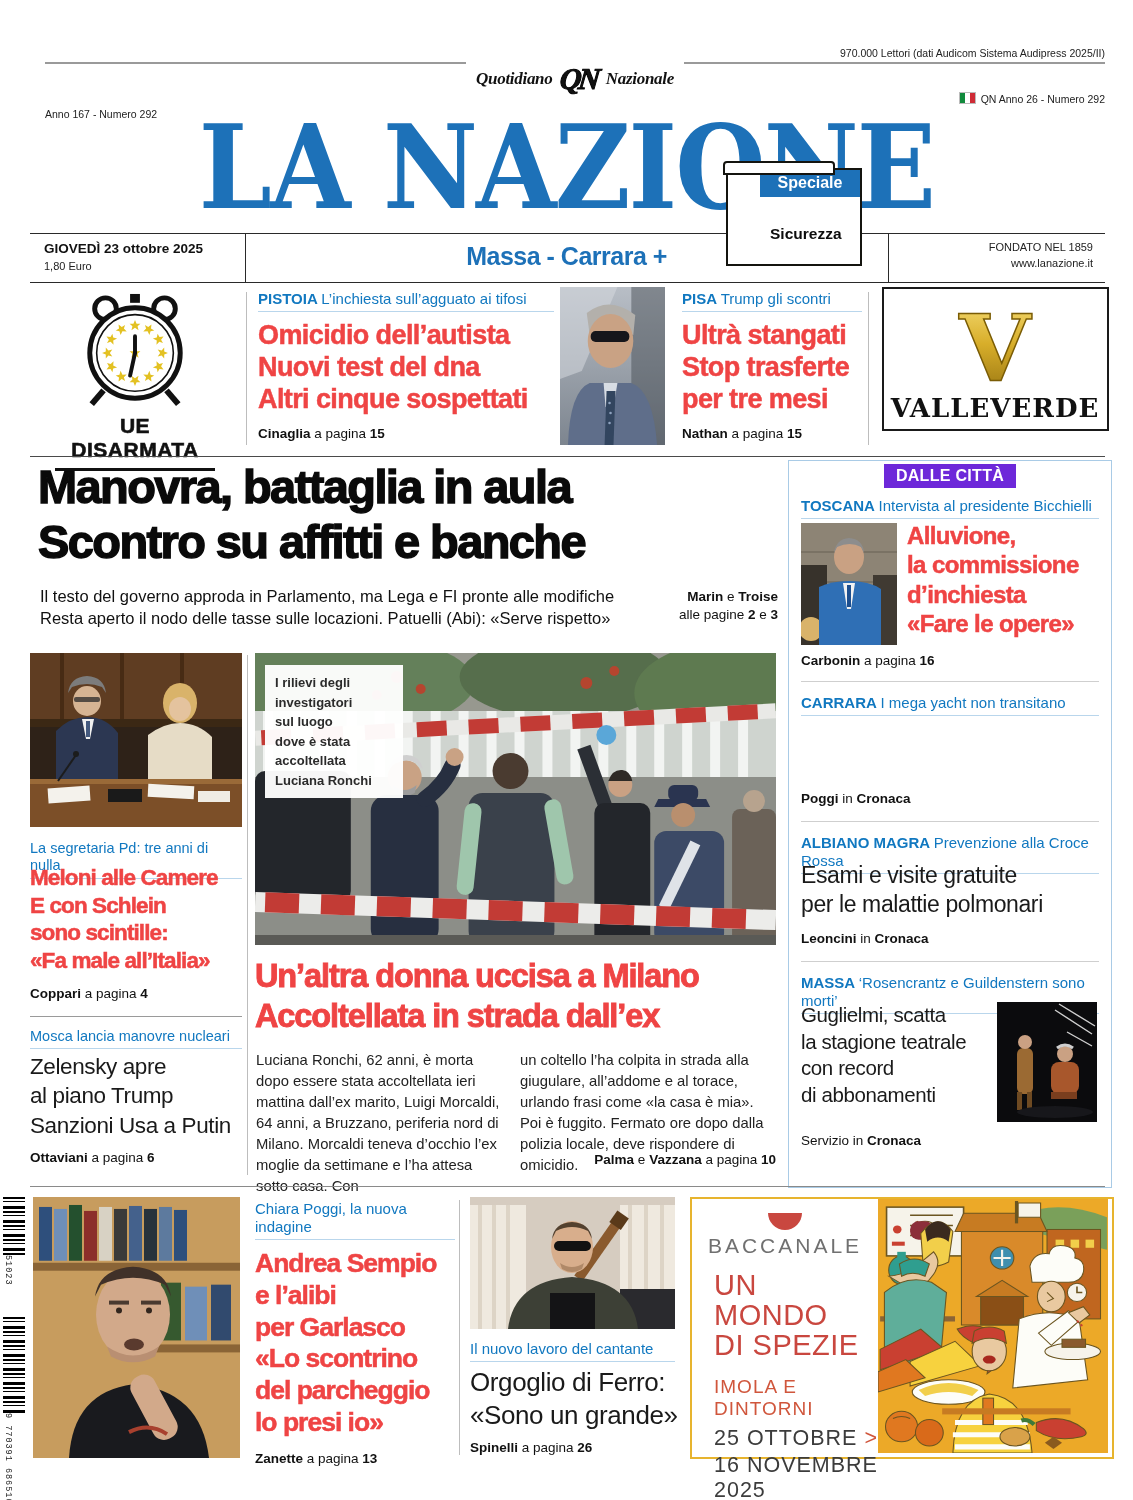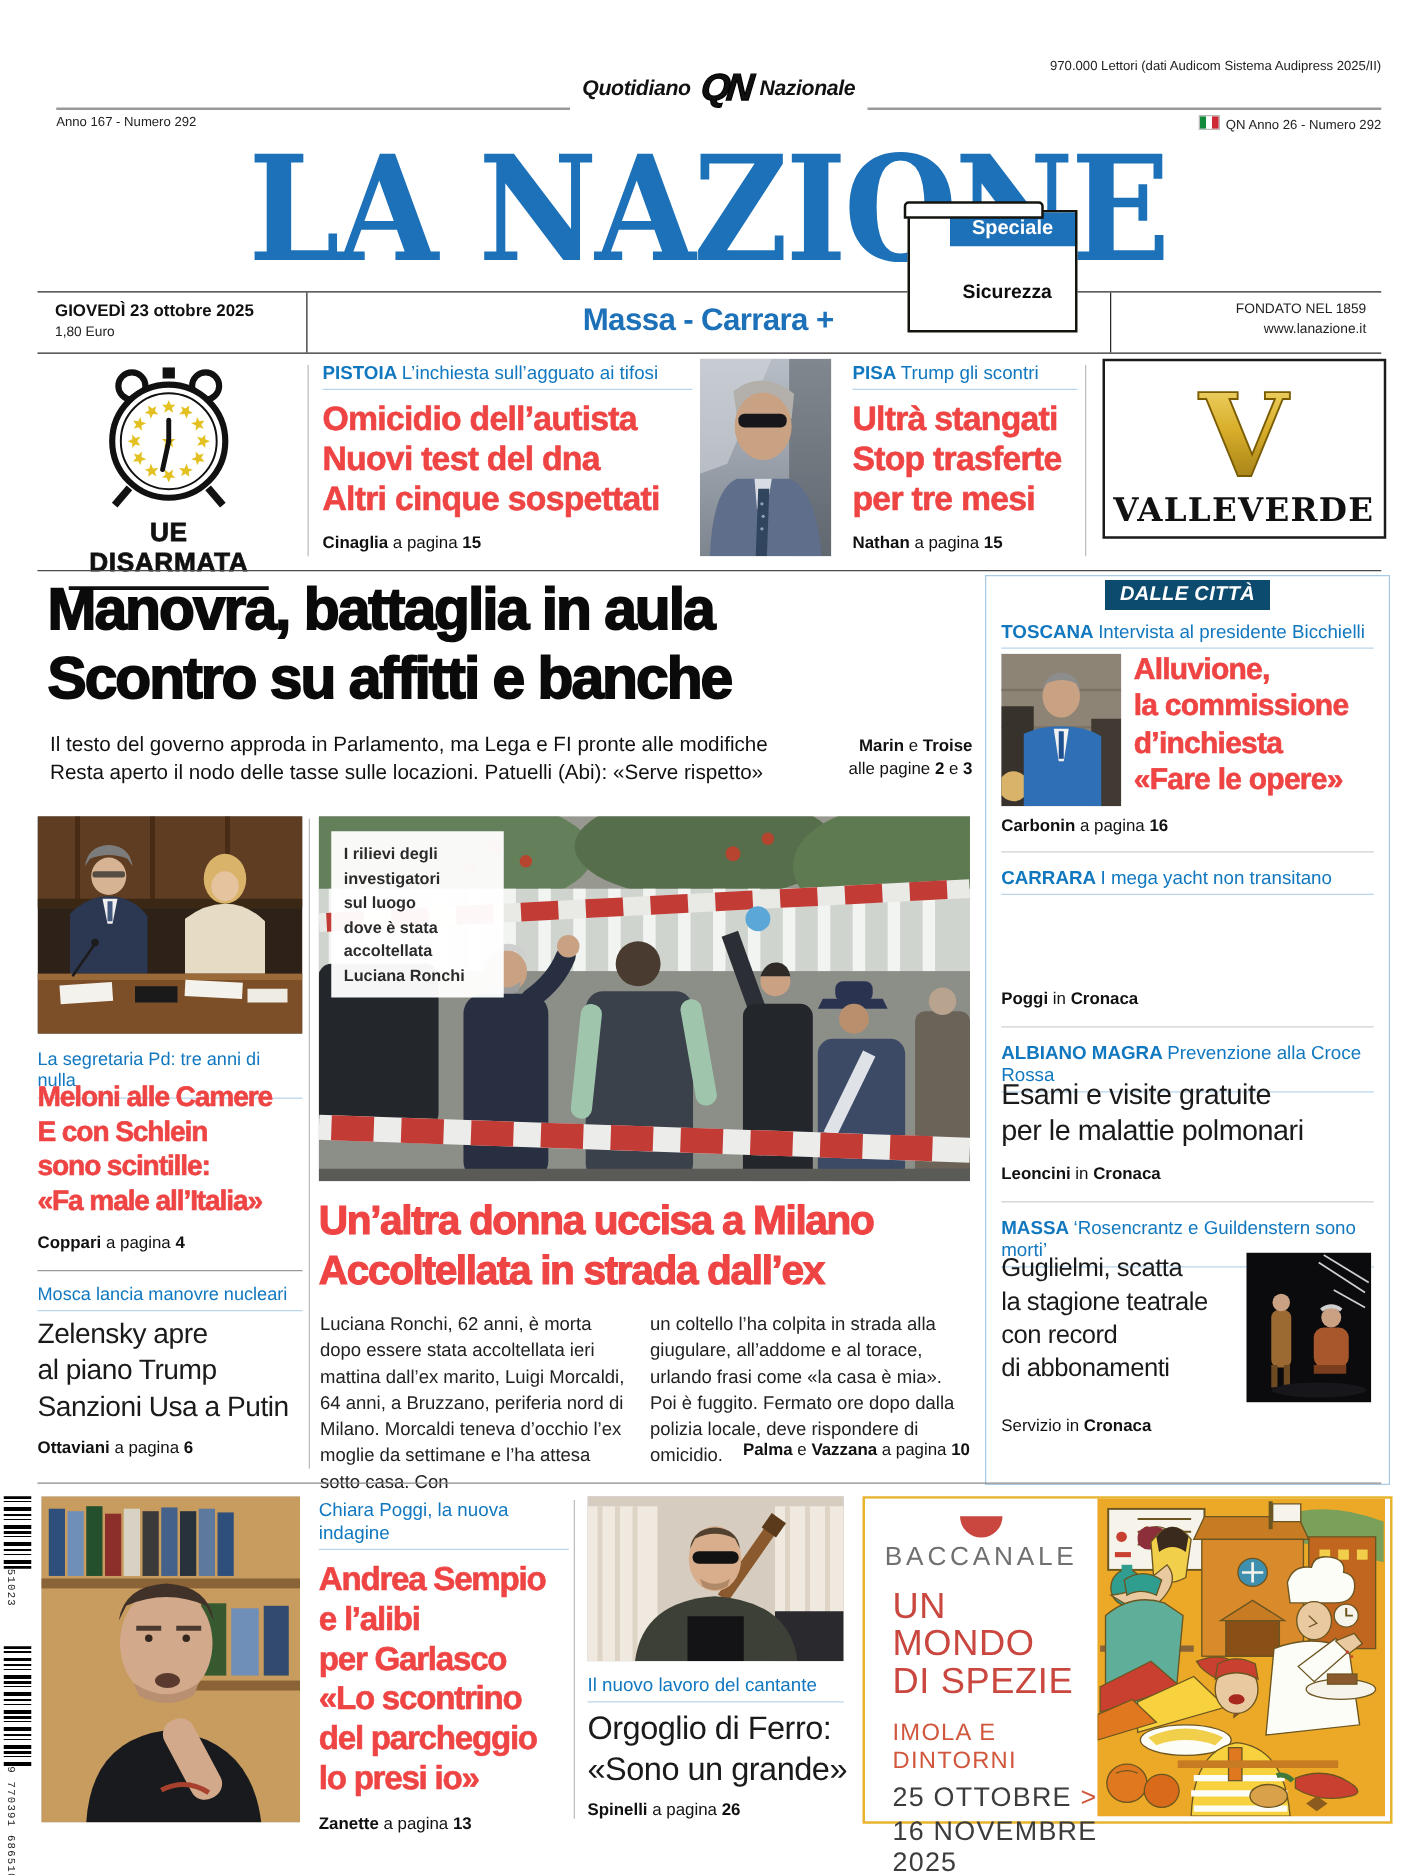--- a/index.html
+++ b/index.html
@@ -10,7 +10,7 @@
   b{font-weight:700;}
   
   .readers{font-size:10.5px;color:#222;text-align:right;}
-  .brandrow{display:flex;align-items:flex-end;}
+  .brandrow{display:flex;align-items:flex-start;font-family:Liberation Serif, serif;}
   .brandline{height:2px;background:#9a9a9a;flex:1;}
   .brandtxt{font-size:17px;font-weight:700;font-style:italic;letter-spacing:-.3px;padding:0 10px;display:flex;align-items:center;gap:8px;}
   .qnlogo{font-size:30px;font-weight:700;font-style:italic;letter-spacing:-3px;transform:skewX(-6deg);-webkit-text-stroke:1px #000;}

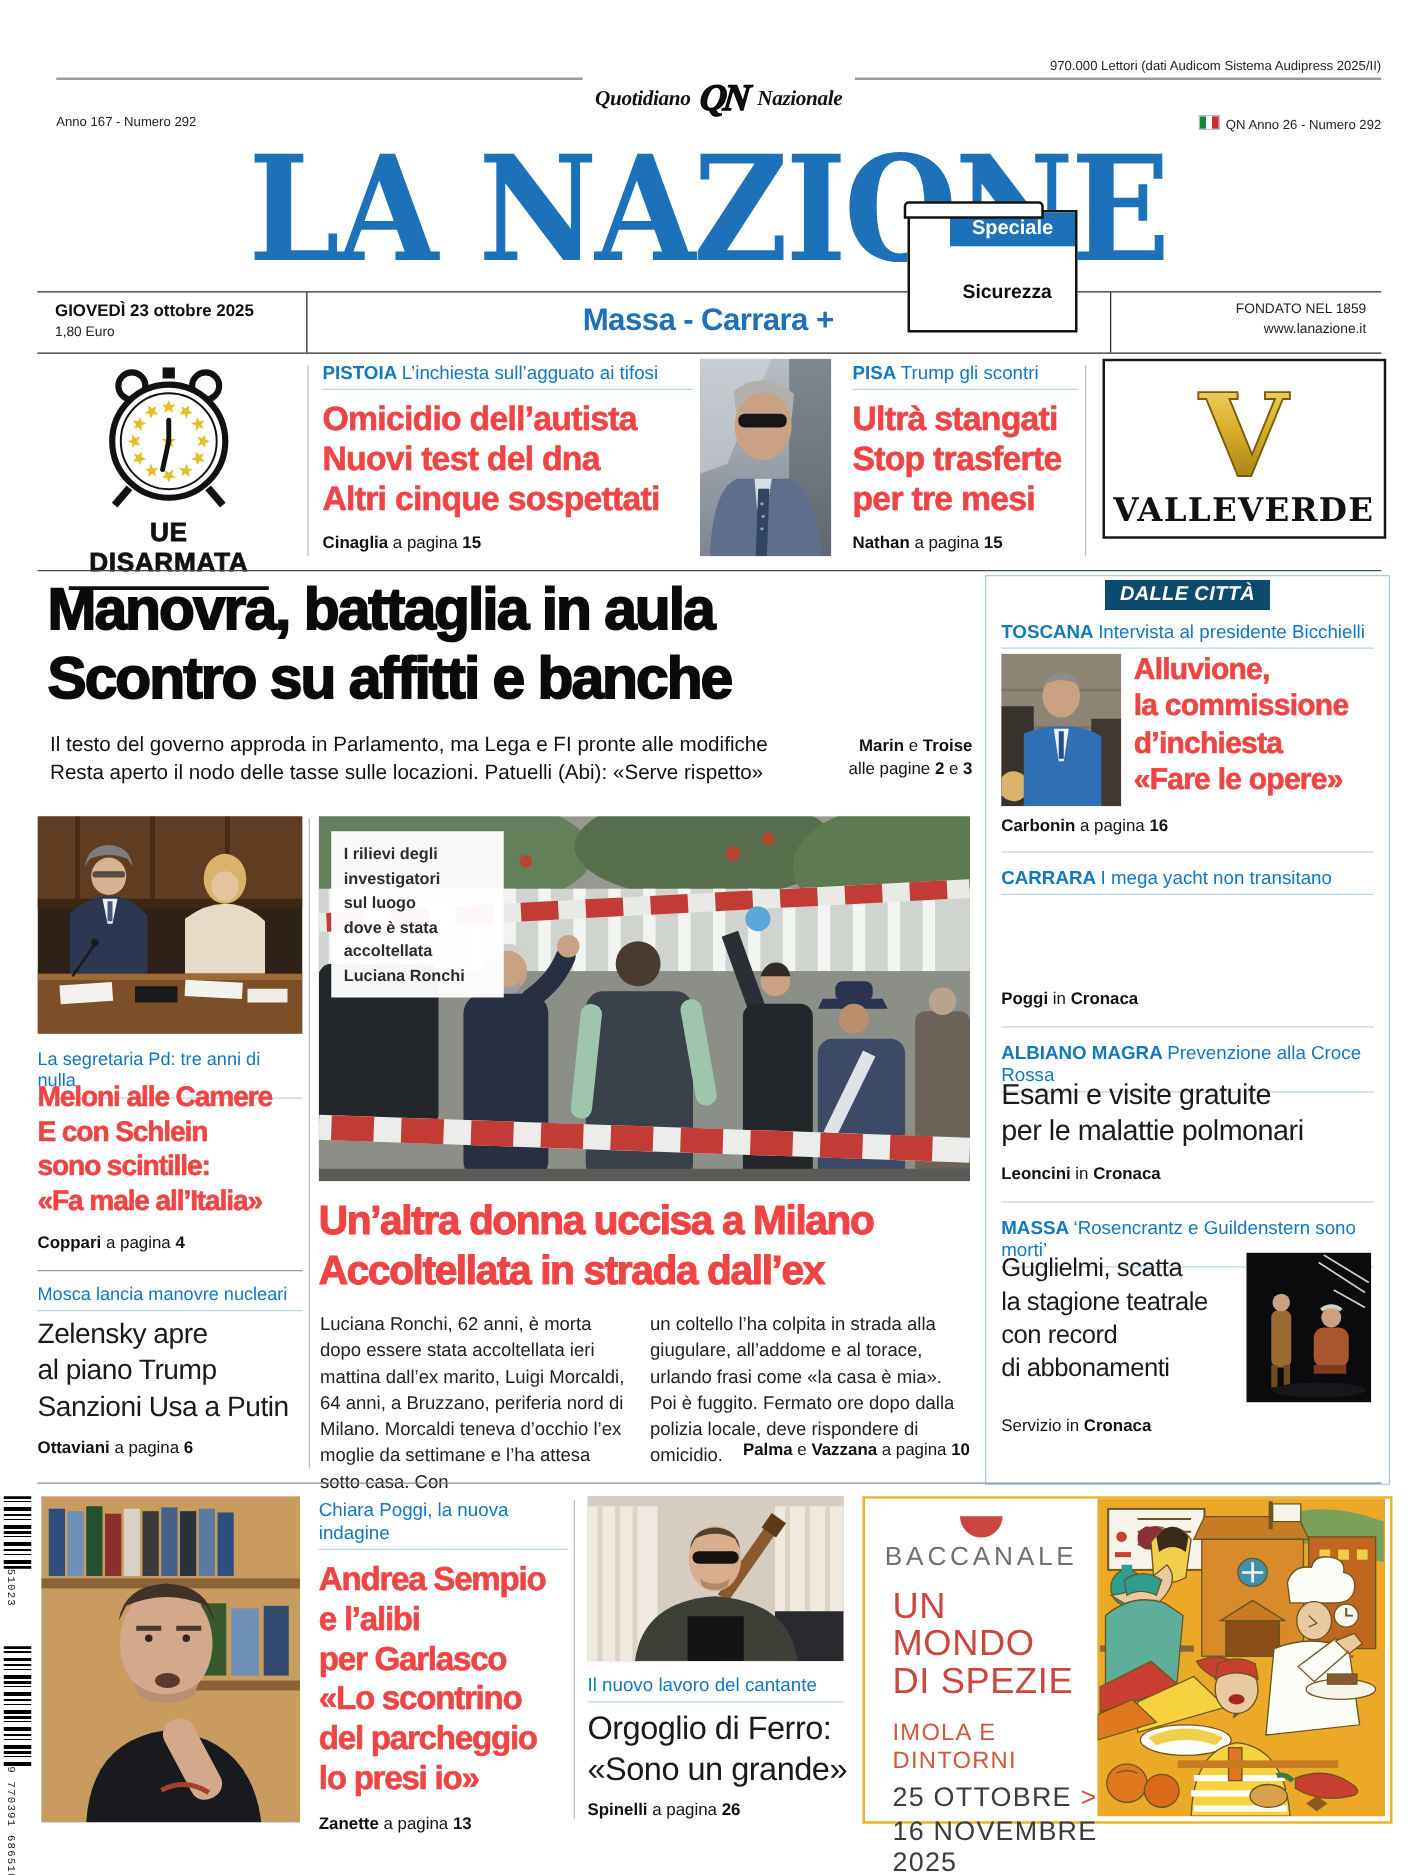--- a/index.html
+++ b/index.html
@@ -79,7 +79,7 @@
     </div>
     <div class="brandline"></div>
   </div>
-  <div class="abs issue" style="left:45px;top:92px;text-align:center;">Anno 167 - Numero 292</div>
+  <div class="abs issue" style="left:45px;top:108px;text-align:center;">Anno 167 - Numero 292</div>
   <div class="abs issue" style="right:28px;top:92px;">
     <span class="flag"></span><span>QN Anno 26 - Numero 292</span>
   </div>

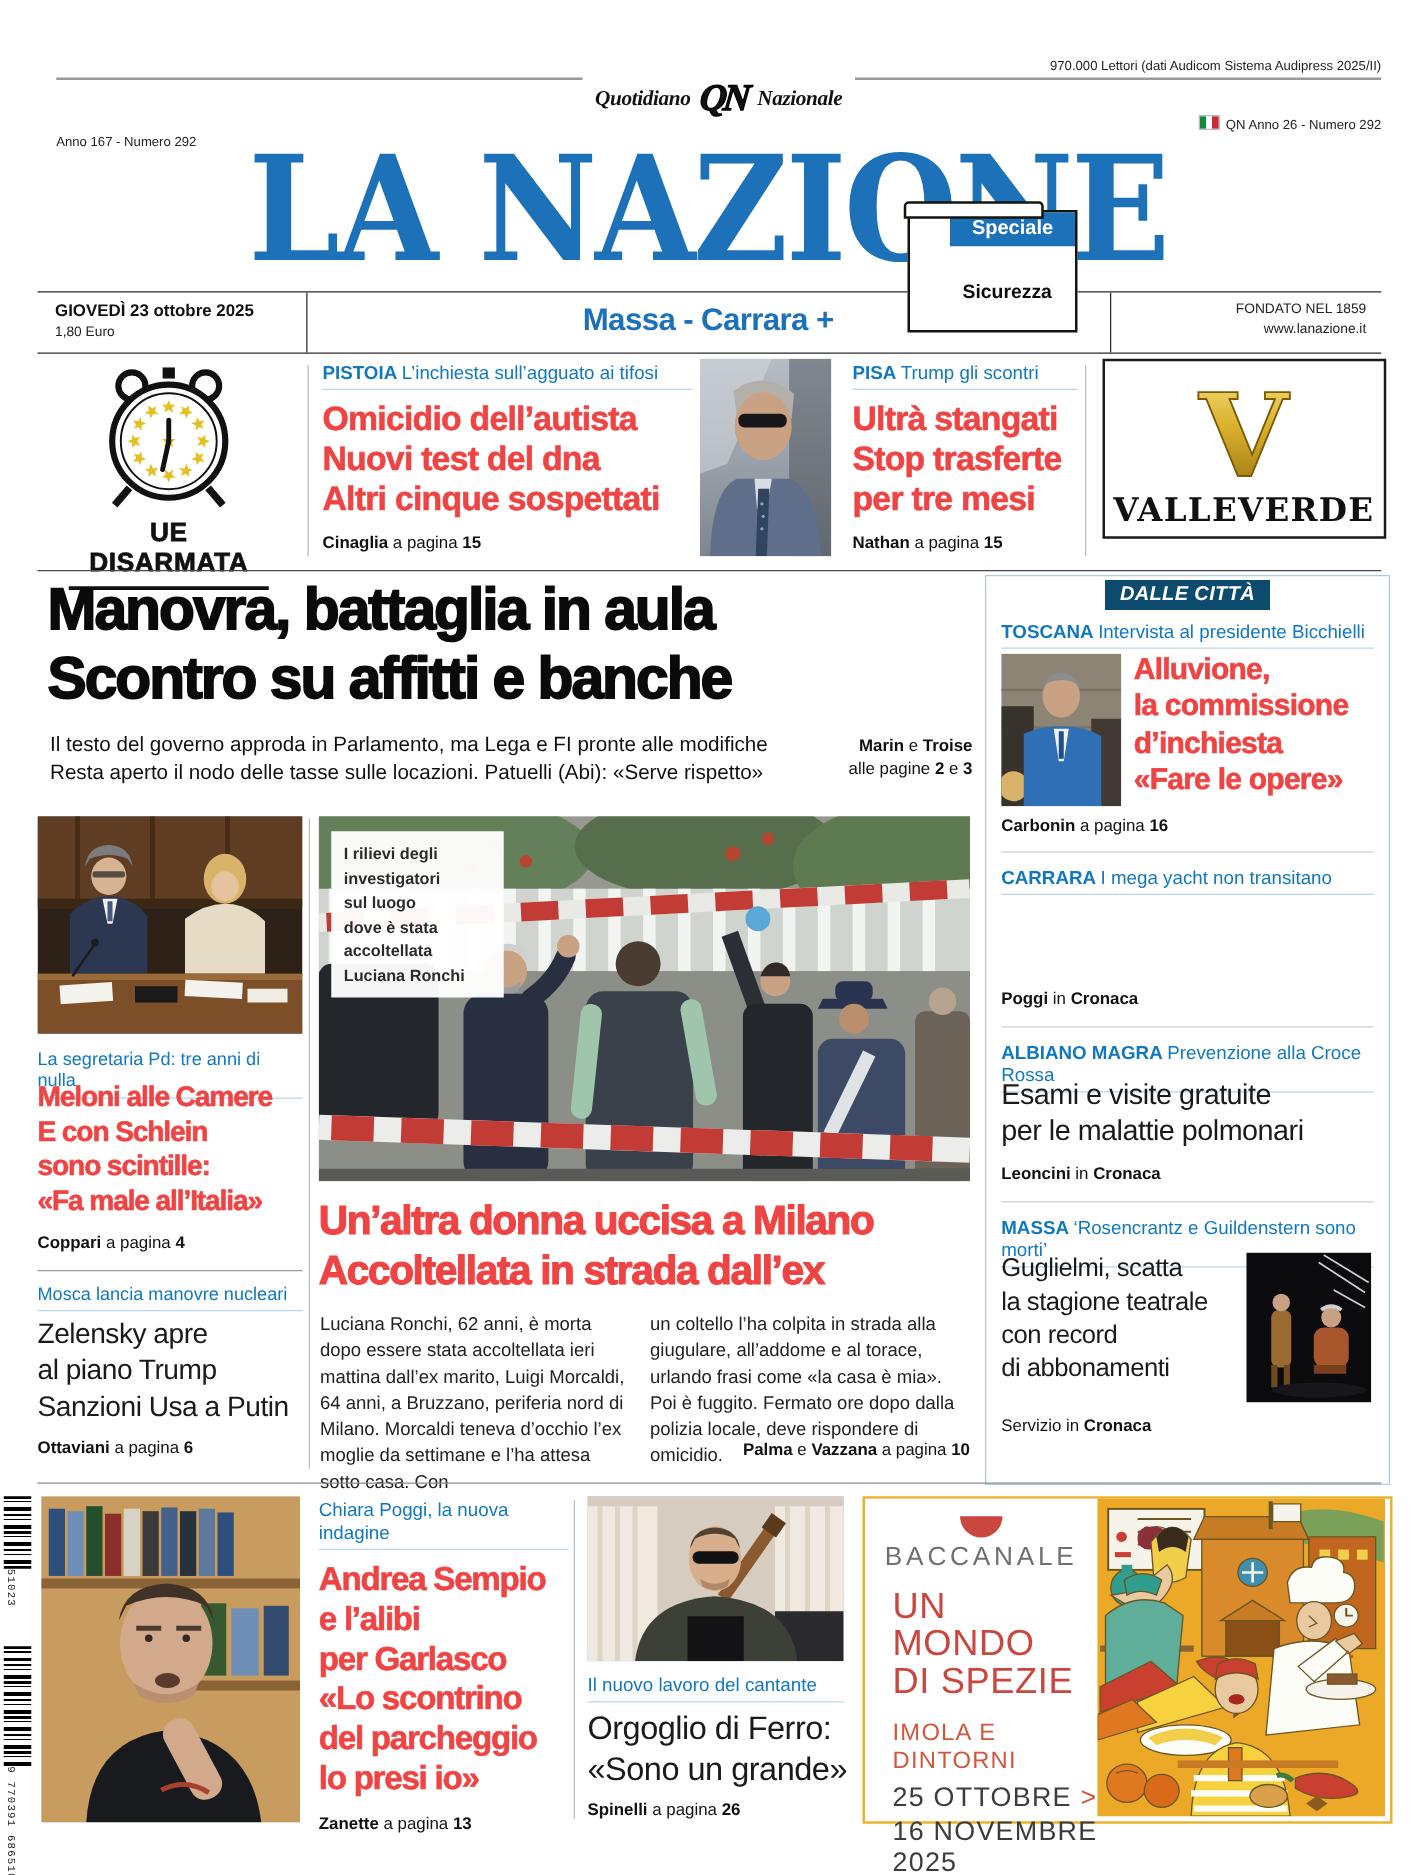--- a/index.html
+++ b/index.html
@@ -47,7 +47,7 @@
   .leadby{font-size:13.5px;text-align:right;line-height:1.3;}
   
   .dcbox{border:1px solid #a9cbe6;background:#fff;}
-  .dcbadge{background:#0c4a6e;color:#fff;font-weight:700;font-size:16px;padding:3px 12px 4px;letter-spacing:.3px;font-style:italic;}
+  .dcbadge{background:#6d28d9;color:#fff;font-weight:700;font-size:16px;padding:3px 12px 4px;letter-spacing:.3px;}
   
   .capbox{background:rgba(255,255,255,.96);color:#2b2b2b;font-weight:700;font-size:13px;line-height:1.5;padding:8px 10px;}
   

